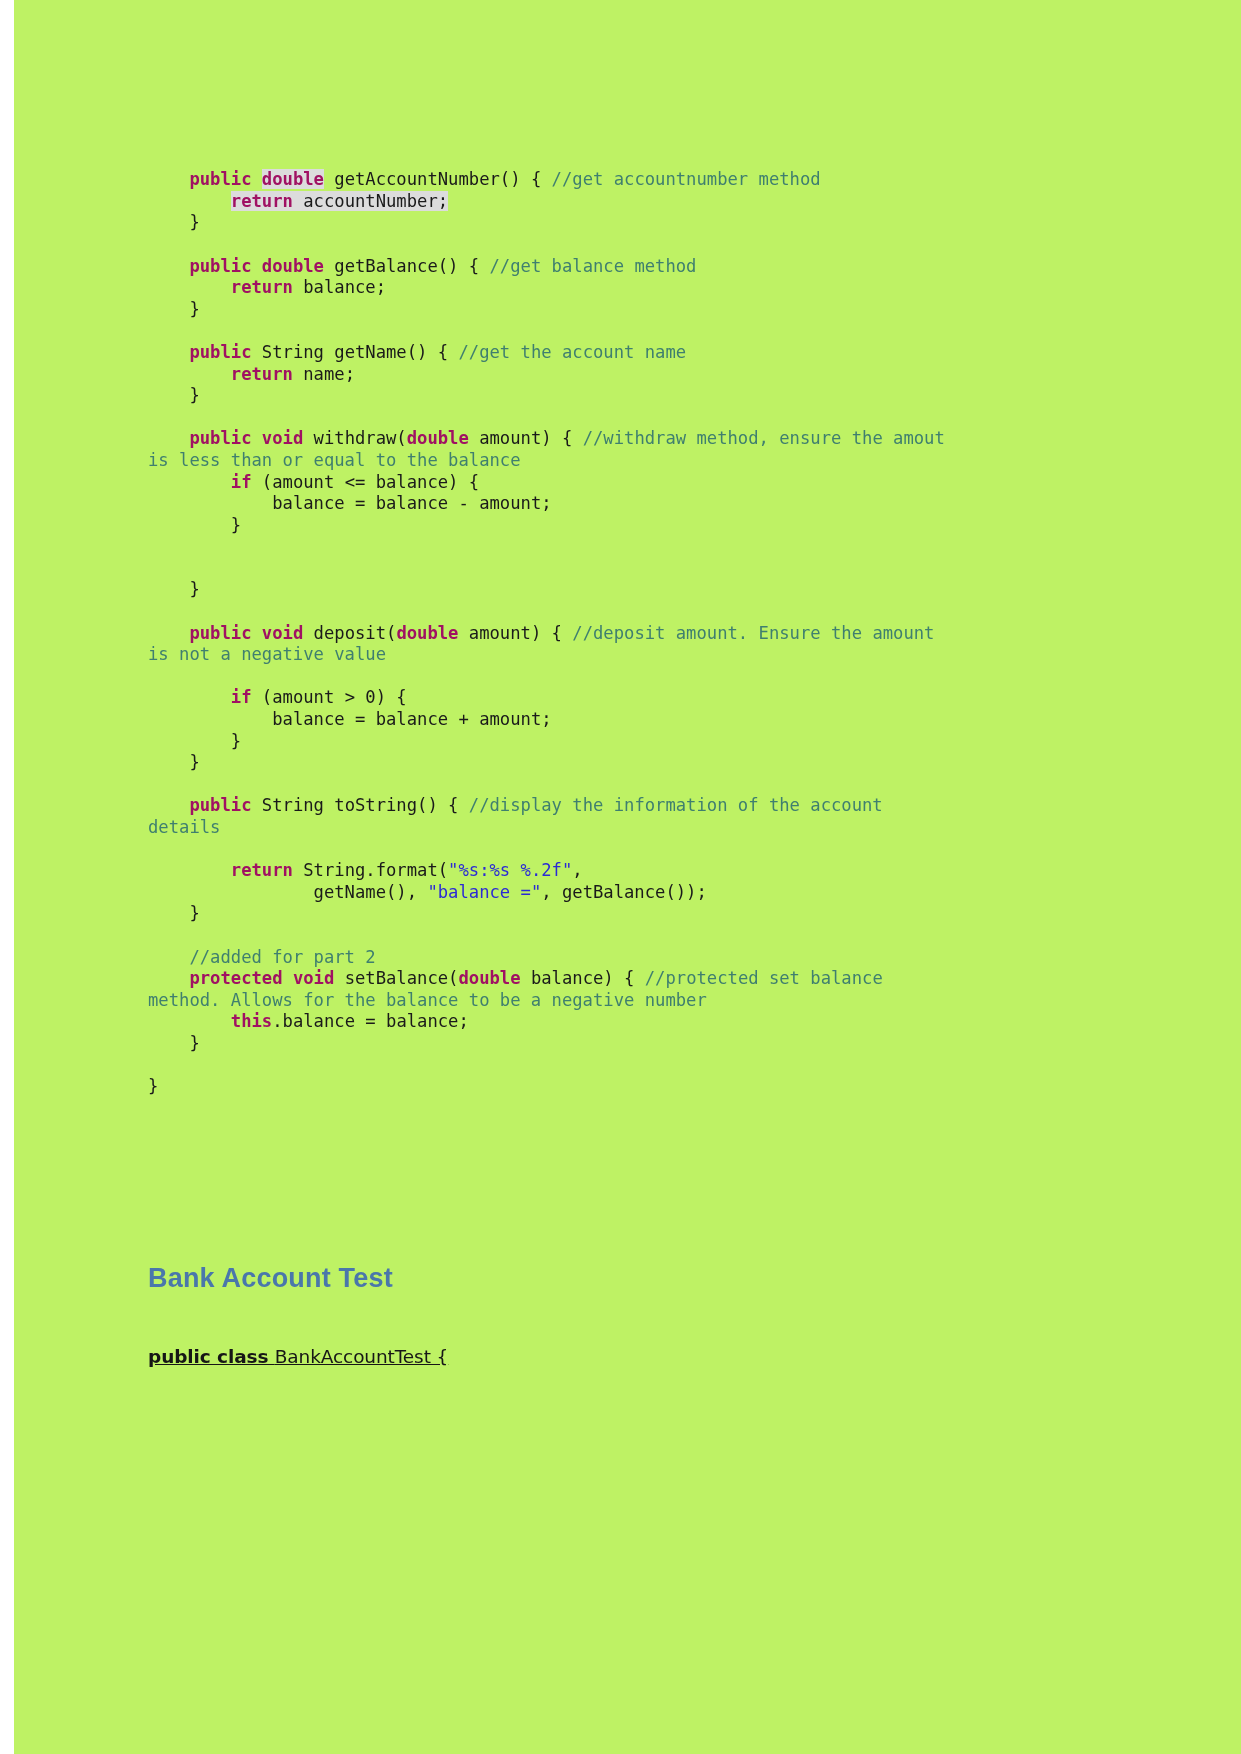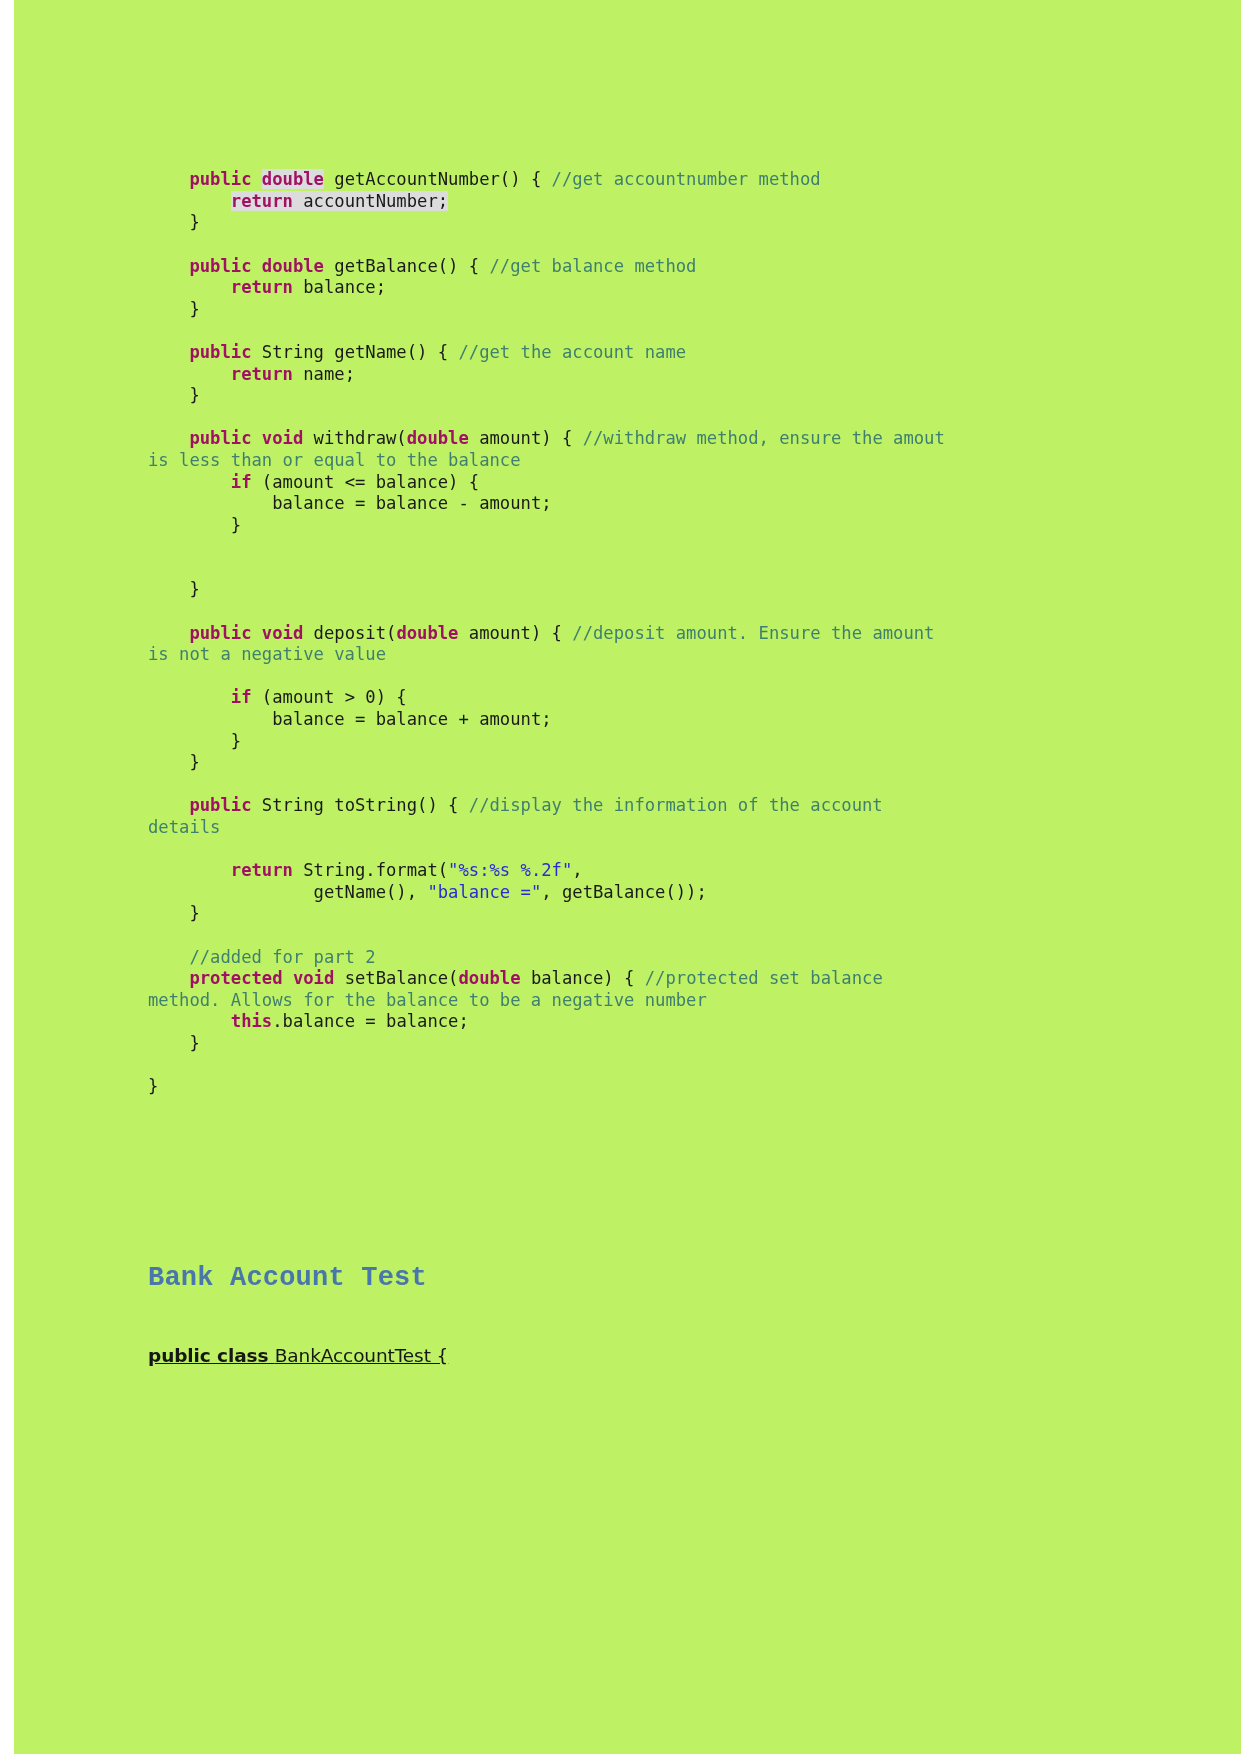--- a/index.html
+++ b/index.html
@@ -52,7 +52,7 @@
 
   
   .heading {
-    font-family: Liberation Mono, monospace;
+    font-family: Liberation Sans, sans-serif;
     font-size: 27px;
     font-weight: bold;
     color: #4a77ab;

